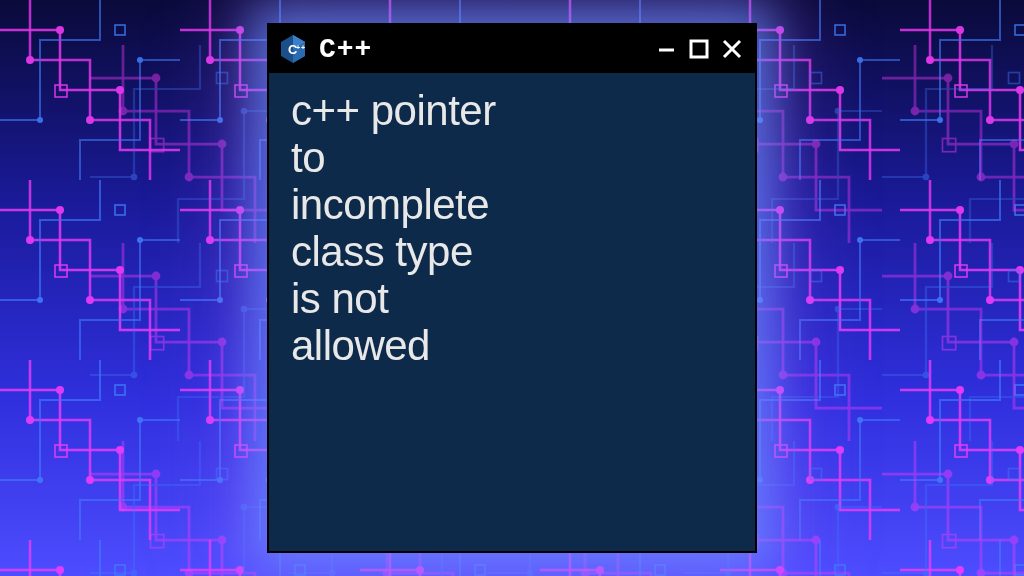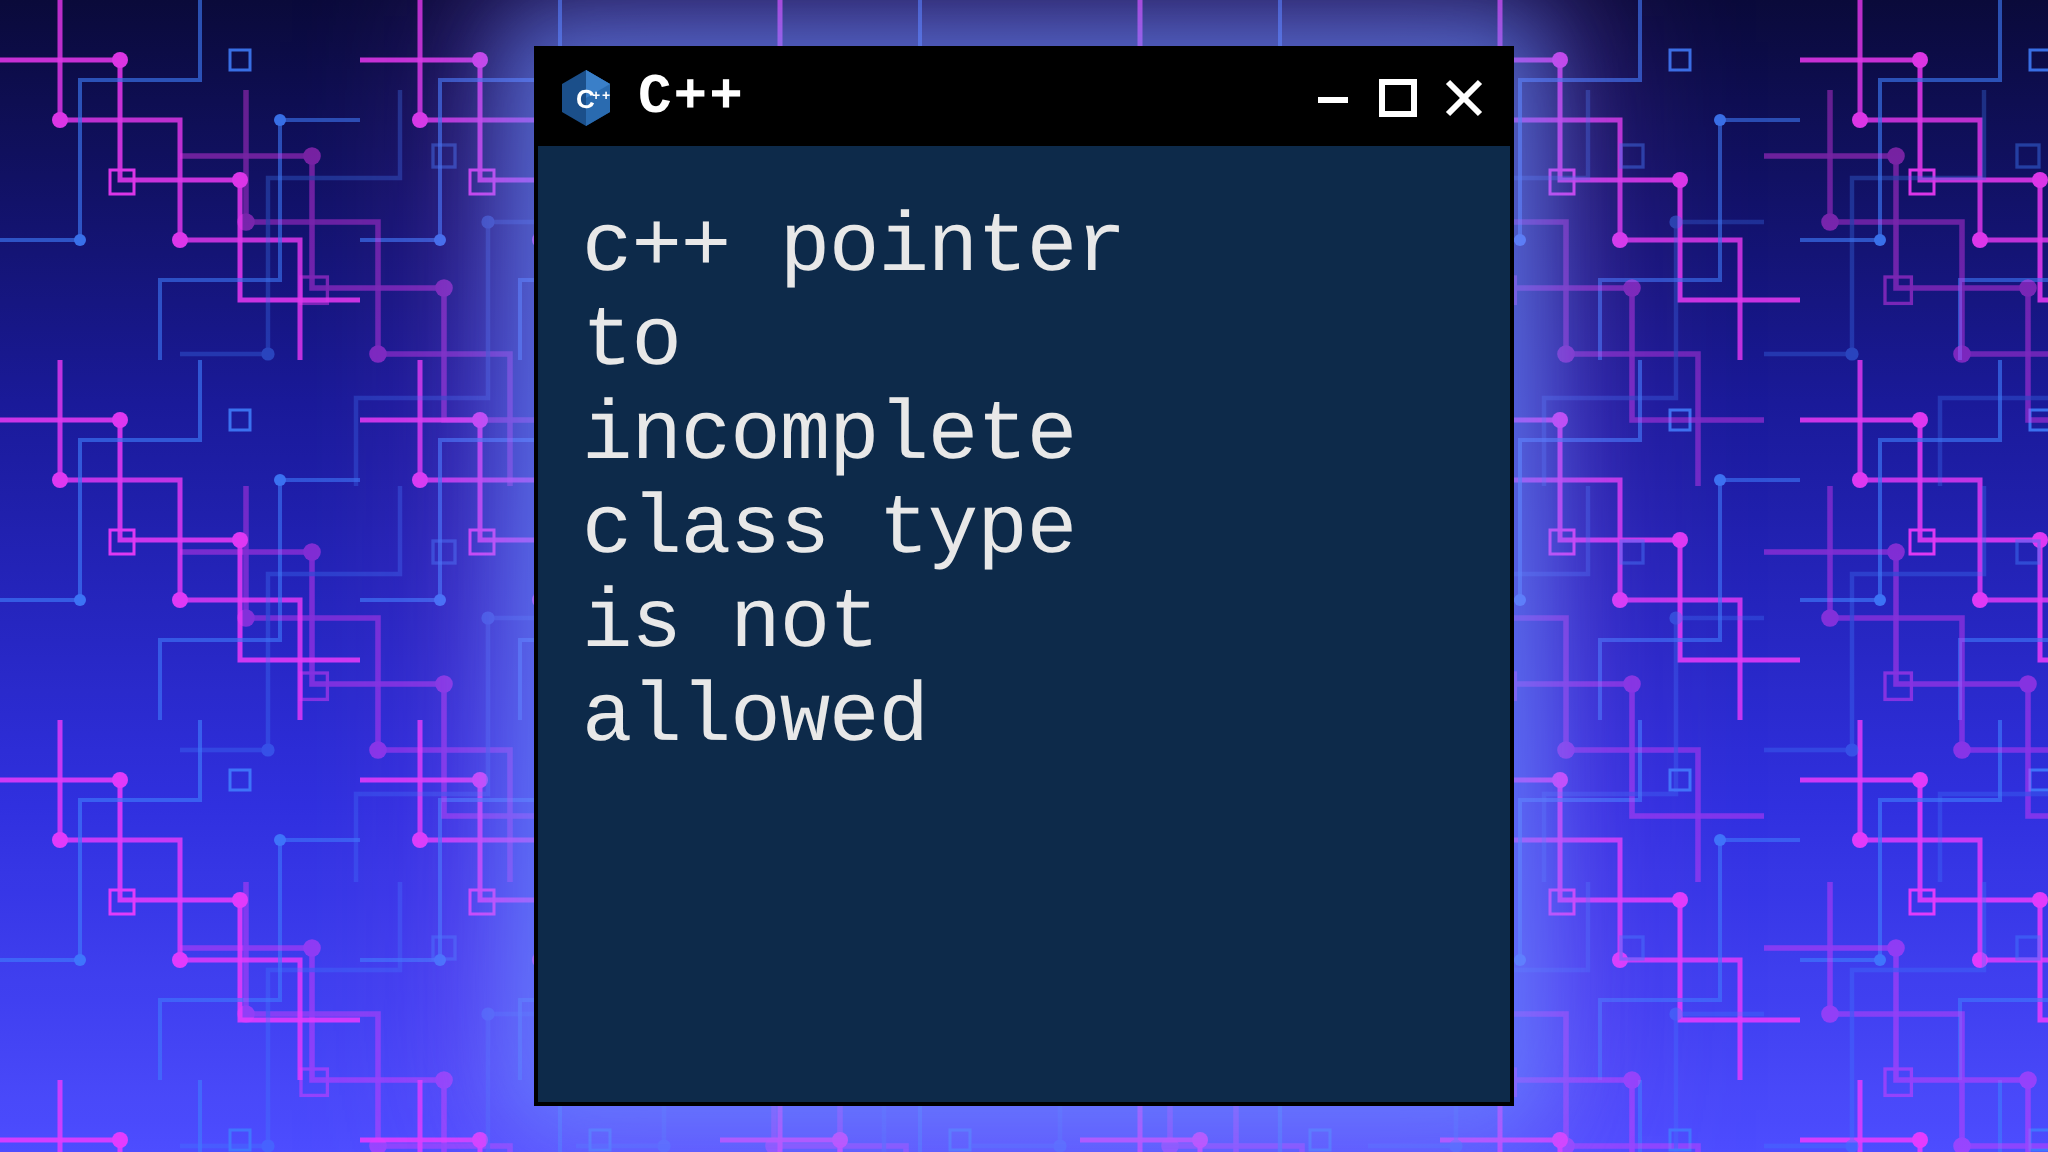--- a/index.html
+++ b/index.html
@@ -73,11 +73,11 @@
     }
     
     .content {
-      padding: 28px 22px;
+      padding: 14px 22px;
       color: #e8e8e8;
       font-size: 42px;
       line-height: 1.12;
-      font-family: Liberation Mono, monospace;
+      font-family: Liberation Sans, sans-serif;
       letter-spacing: -0.5px;
       white-space: pre-line;
     }

